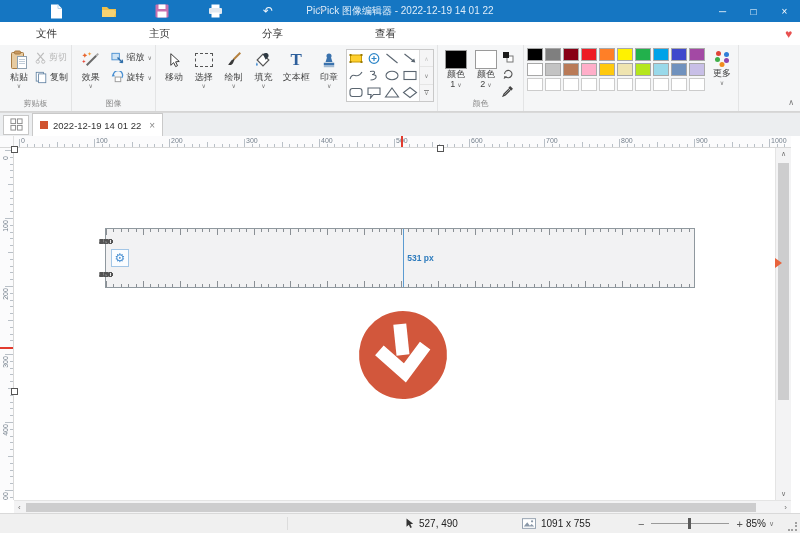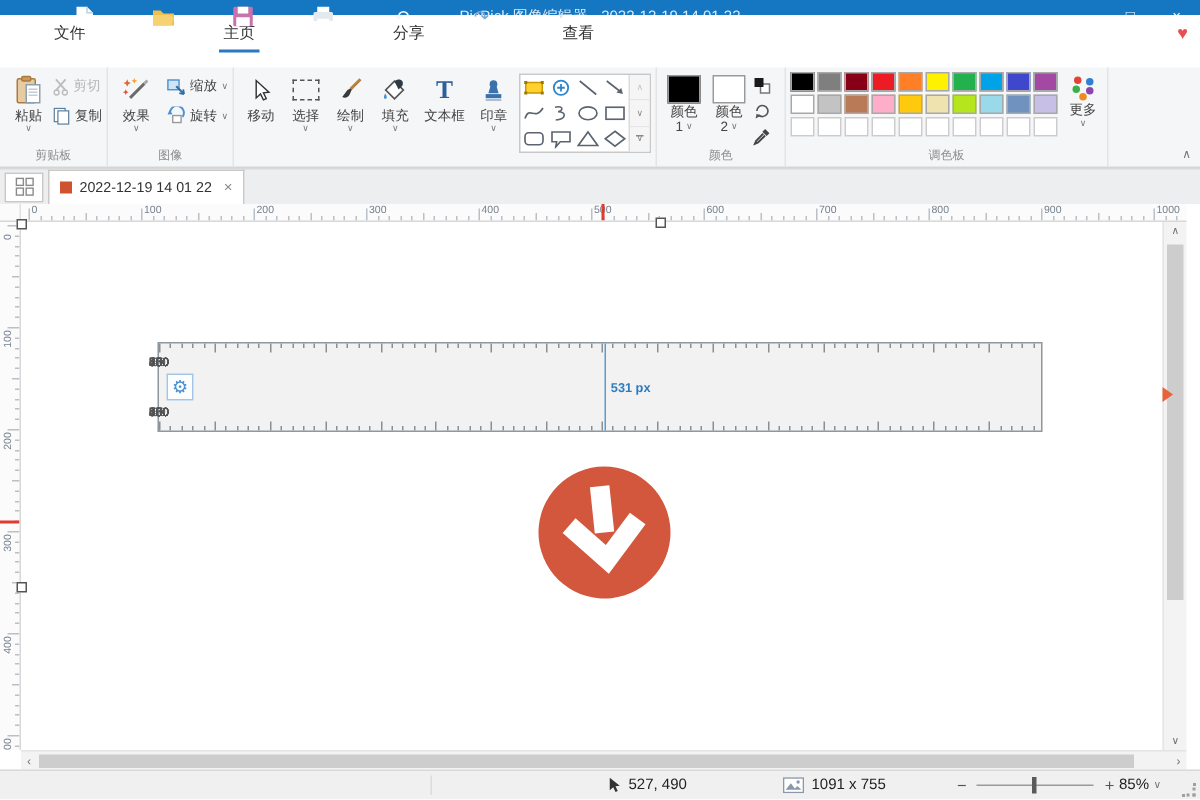--- a/index.html
+++ b/index.html
@@ -16,7 +16,7 @@
 .win-controls{margin-left:auto;display:flex;z-index:2}
 .win-btn{width:31px;height:22px;display:flex;align-items:center;justify-content:center;font-size:10px;color:#fff}
 
-.tabrow{position:absolute;top:10px;left:0;right:0;height:23px;background:#fff;display:flex;align-items:center}
+.tabrow{position:absolute;top:22px;left:0;right:0;height:23px;background:#fff;display:flex;align-items:center}
 .tabs{display:flex;align-items:center;height:100%;padding-left:36px}
 .rtab{position:relative;font-size:10.5px;color:#333;margin-right:92px;white-space:nowrap}
 .rtab.active::after{content:"";position:absolute;left:-3px;right:-3px;bottom:-6px;height:2px;background:#2b77c0}

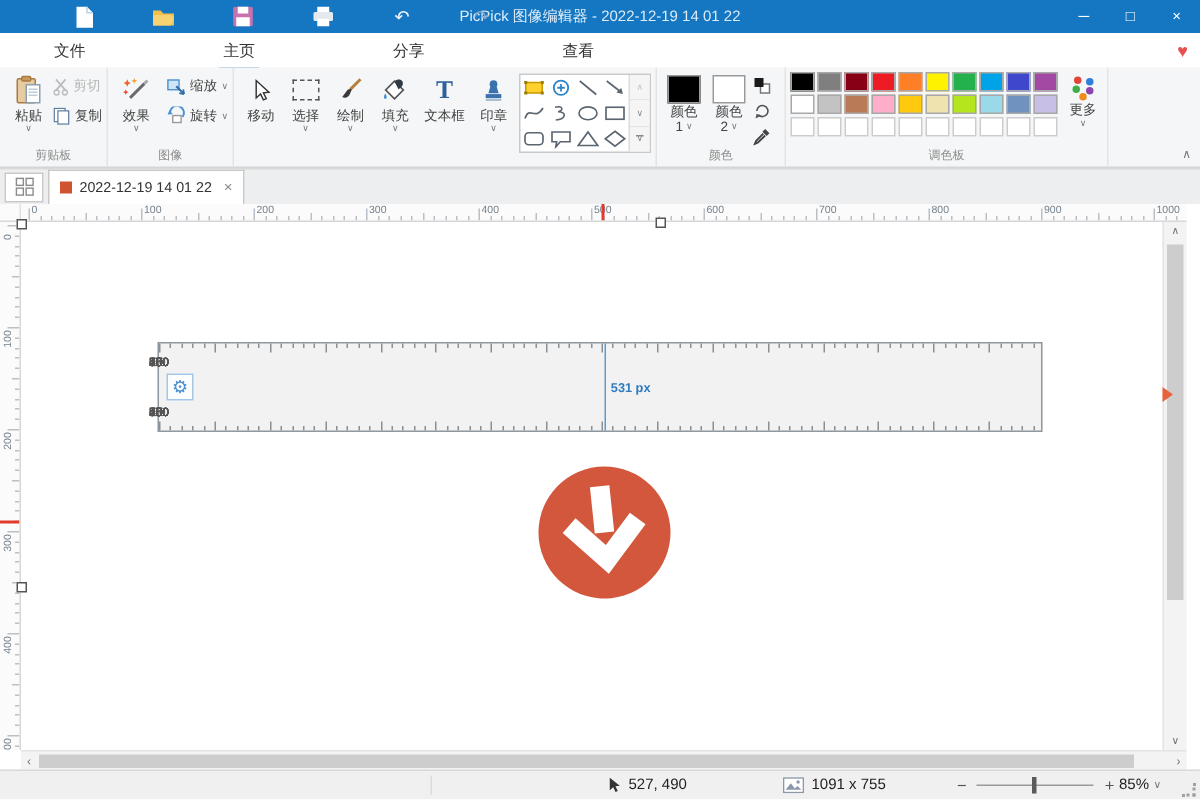--- a/index.html
+++ b/index.html
@@ -472,7 +472,6 @@
           <span class="chev">∨</span>
         </div>
       </div>
-      <div class="rlabel">调色板</div>
     </div>
 
     <div class="g-fill">

